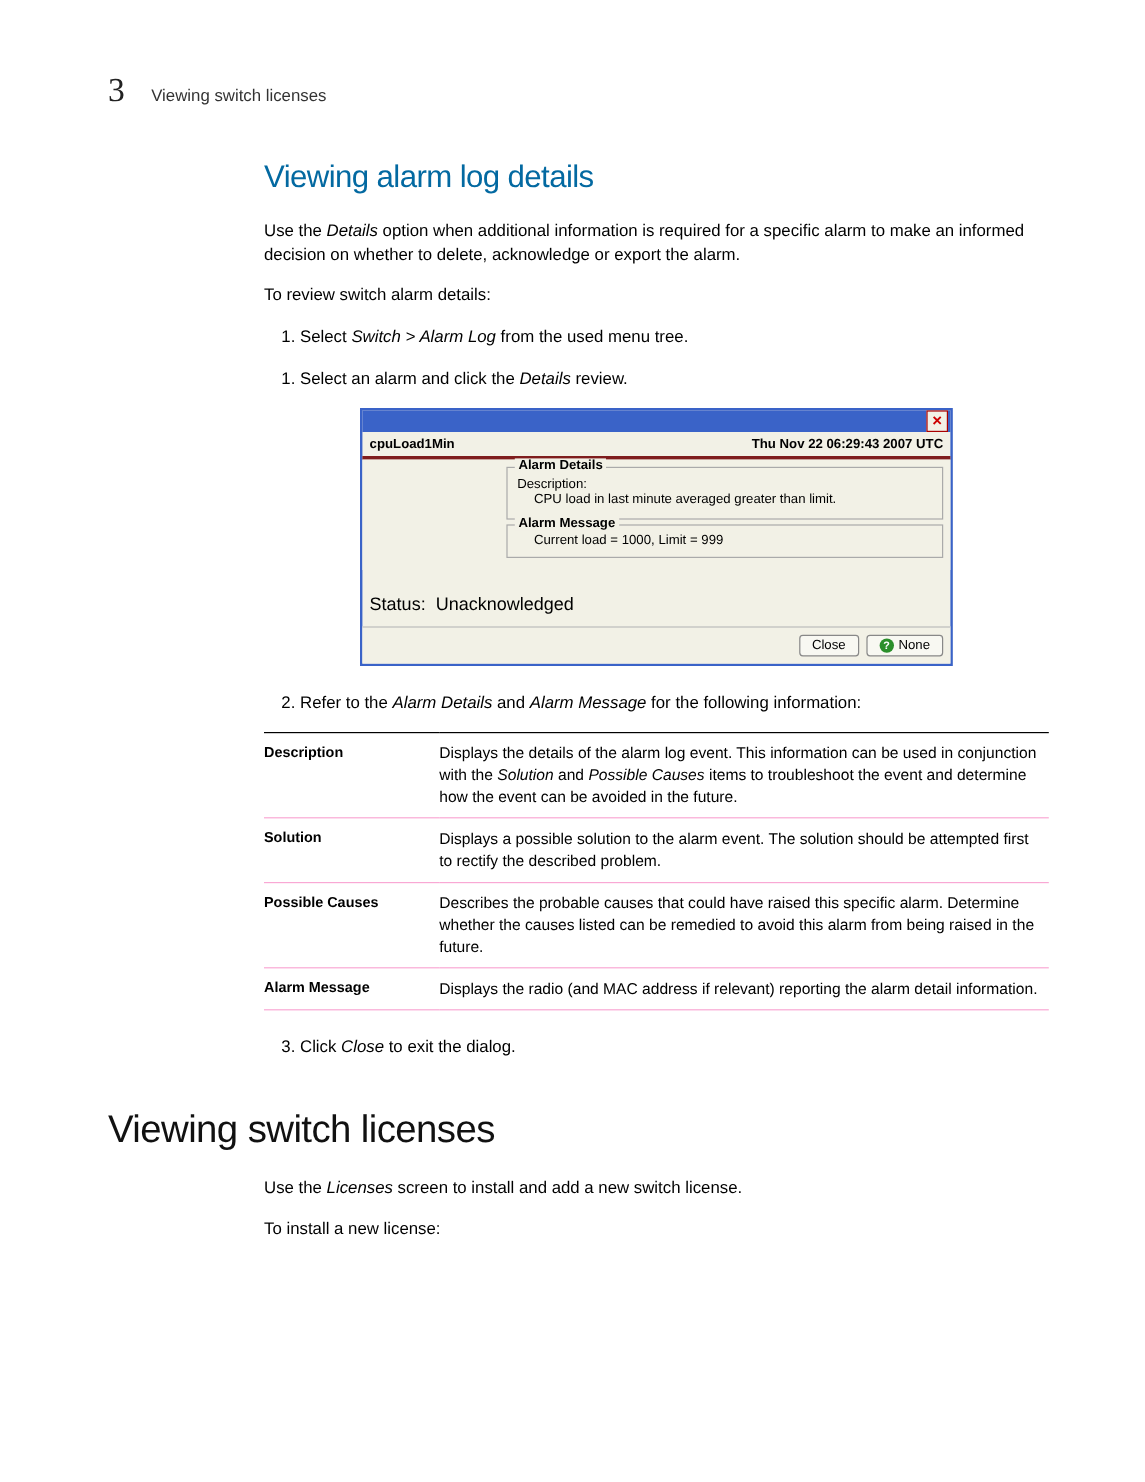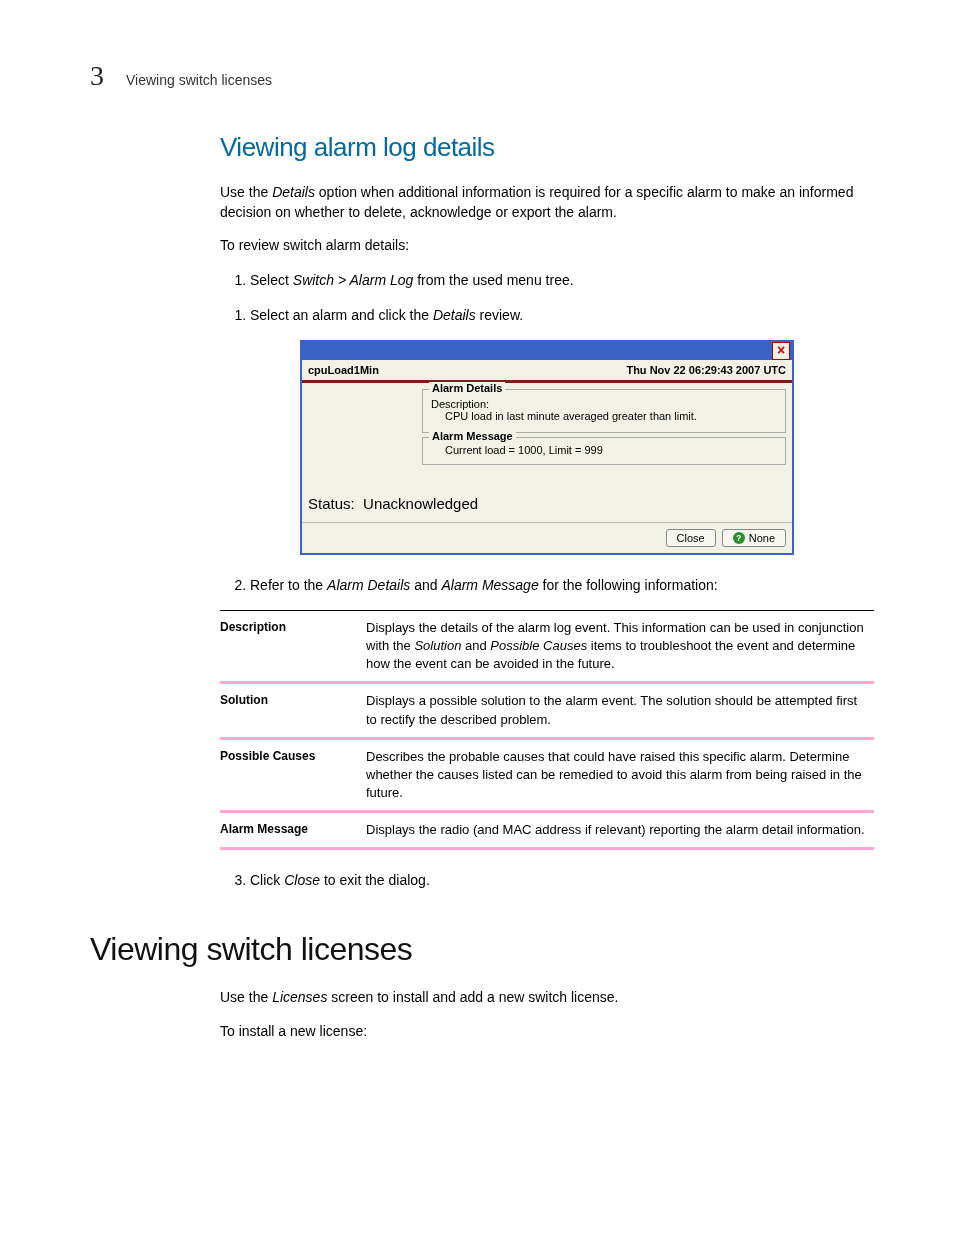--- a/index.html
+++ b/index.html
@@ -163,7 +163,7 @@
   }
   table.defs td {
     border-top: 1px solid #000;
-    border-bottom: 3px solid #f9a8d4;
+    border-bottom: 1px solid #f9a8d4;
     padding: 8px 6px 8px 0;
     vertical-align: top;
     line-height: 1.4;

